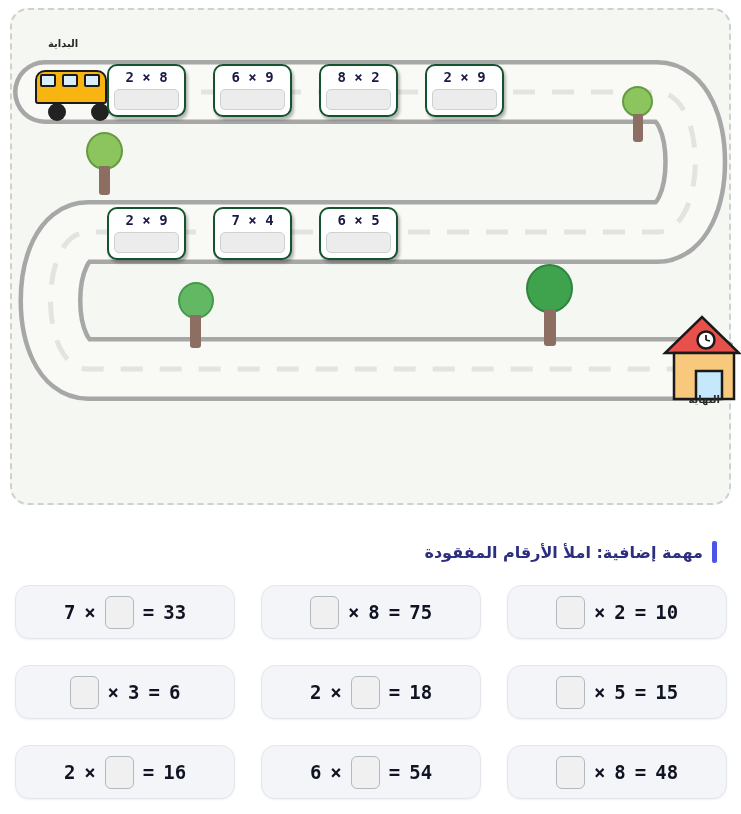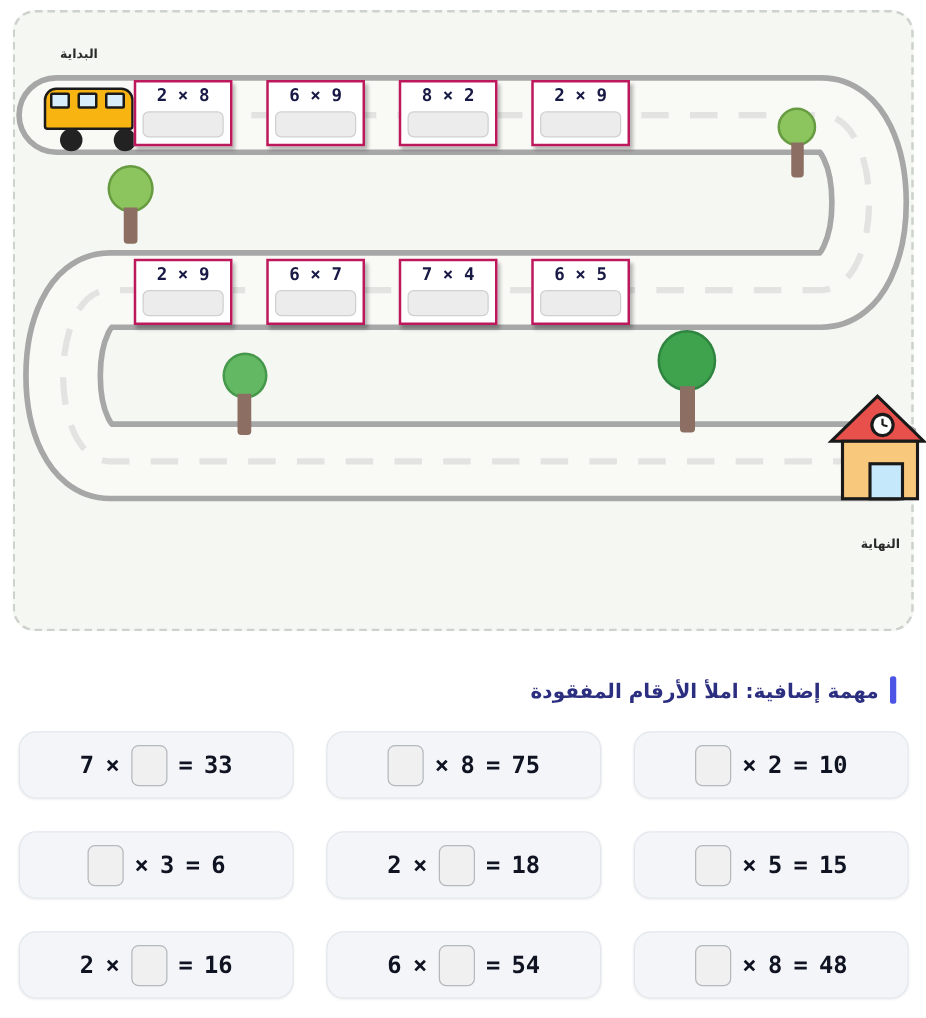--- a/index.html
+++ b/index.html
@@ -41,8 +41,8 @@
   
   .card-row{position:absolute;left:95px;display:flex;gap:27px;}
   .mcard{
-    width:79px;height:53px;background:#ffffff;border:2px solid #be185d;
-    border-radius:0;box-sizing:border-box;box-shadow:2px 3px 3px rgba(0,0,0,0.28);
+    width:79px;height:53px;background:#ffffff;border:2px solid #14532d;
+    border-radius:10px;box-sizing:border-box;box-shadow:2px 3px 3px rgba(0,0,0,0.28);
     text-align:center;
   }
   .mcard-label{

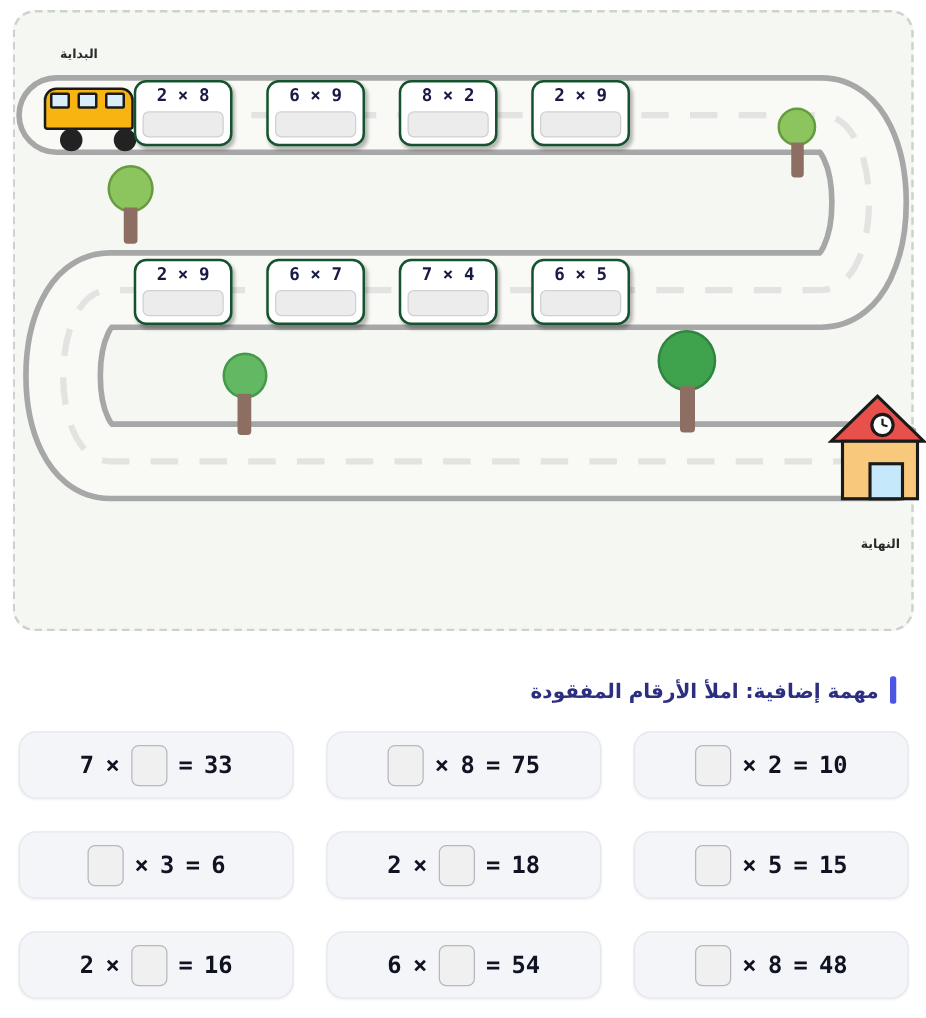--- a/index.html
+++ b/index.html
@@ -139,10 +139,6 @@
   <div class="card-row" id="card-row-1" style="top:197px">
       <div class="mcard">
         <div class="mcard-label">2 × 9</div>
-        <div class="mcard-input"></div>
-      </div>
-      <div class="mcard">
-        <div class="mcard-label">6 × 7</div>
         <div class="mcard-input"></div>
       </div>
       <div class="mcard">

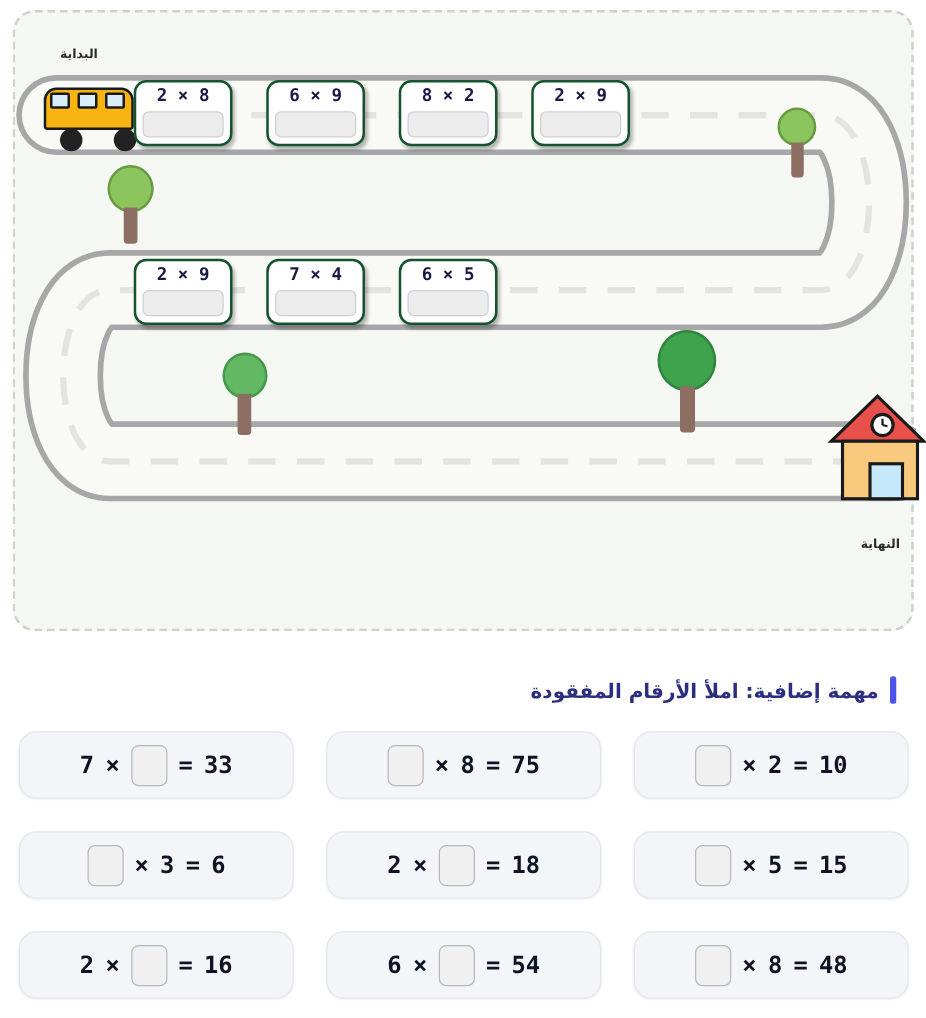--- a/index.html
+++ b/index.html
@@ -20,7 +20,7 @@
     text-align:center;
   }
   .start-label{left:36px;top:28px;}
-  .end-label{right:9px;top:384px;margin-top:36px;}
+  .end-label{right:9px;top:384px;}
   
   .bus{position:absolute;left:23px;top:60px;width:74px;height:52px;}
   .bus-body{

